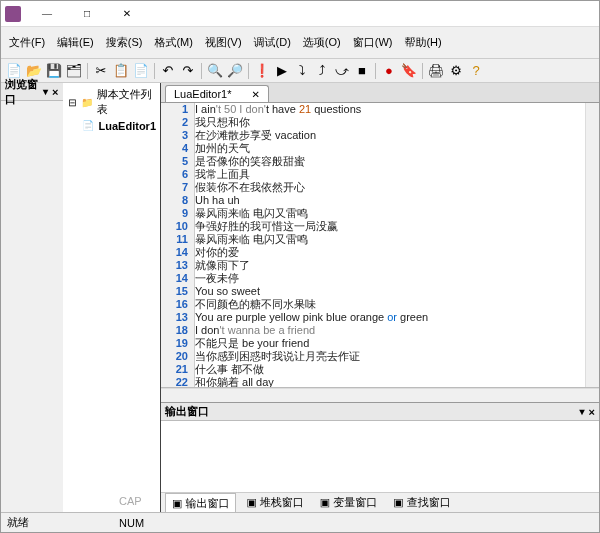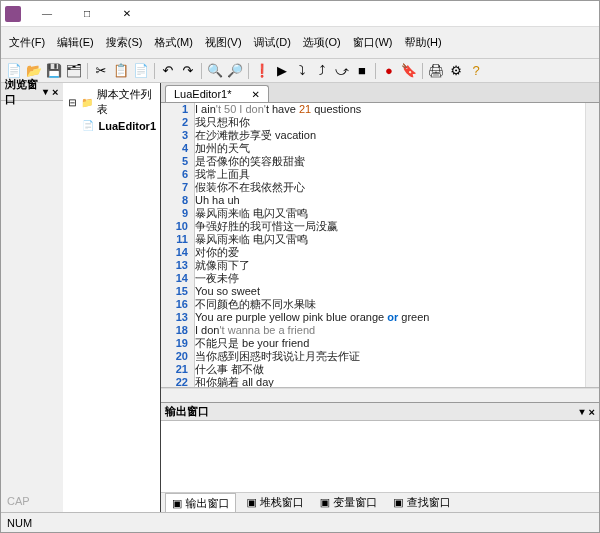--- a/index.html
+++ b/index.html
@@ -34,7 +34,7 @@
 .code-line { height: 13px; }
 .tk-num { color: #c05000; }
 .tk-str { color: #808080; }
-.tk-kw { color: #0066cc; font-weight: bold; }
+.tk-kw { color: #0066cc; font-weight: normal; }
 .hscroll { height: 14px; background: #f0f0f0; border-top: 1px solid #ddd; }
 .output-panel { height: 110px; border-top: 1px solid #999; display: flex; flex-direction: column; }
 .output-body { flex: 1; background: #fff; }

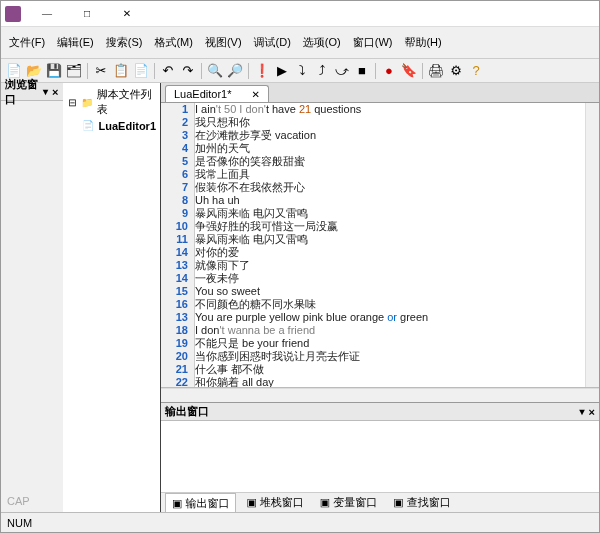--- a/index.html
+++ b/index.html
@@ -192,6 +192,7 @@
 </div>
 
 <div class="statusbar">
+  <div class="status-left">就绪</div>
   <div class="status-right">
     <span style="color:#aaa">CAP</span>
     <span>NUM</span>

